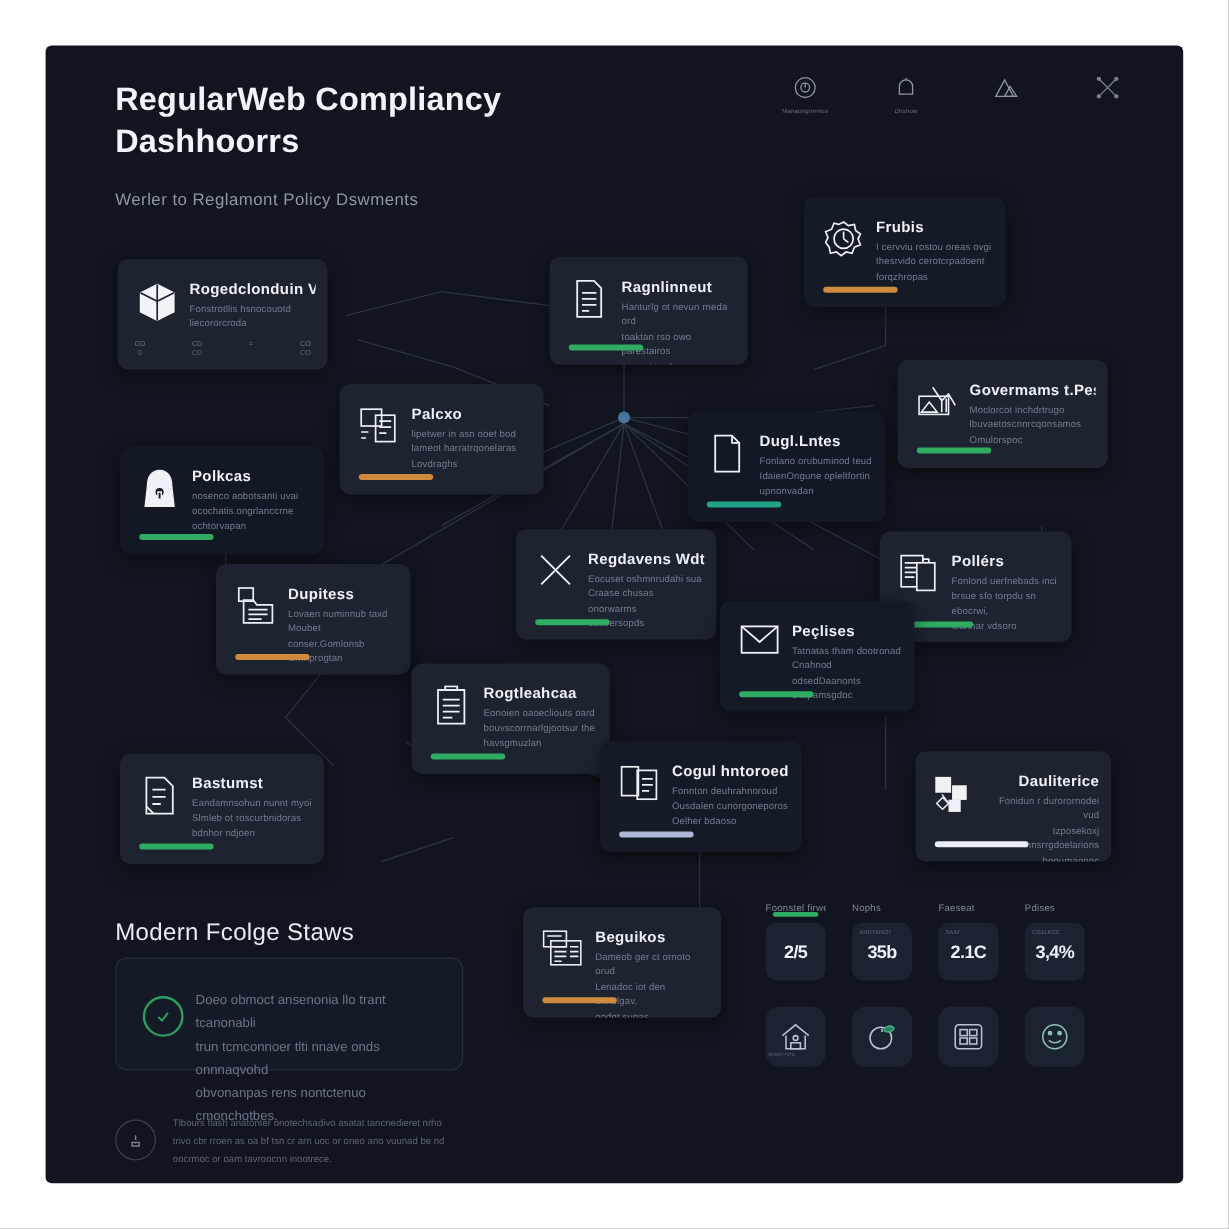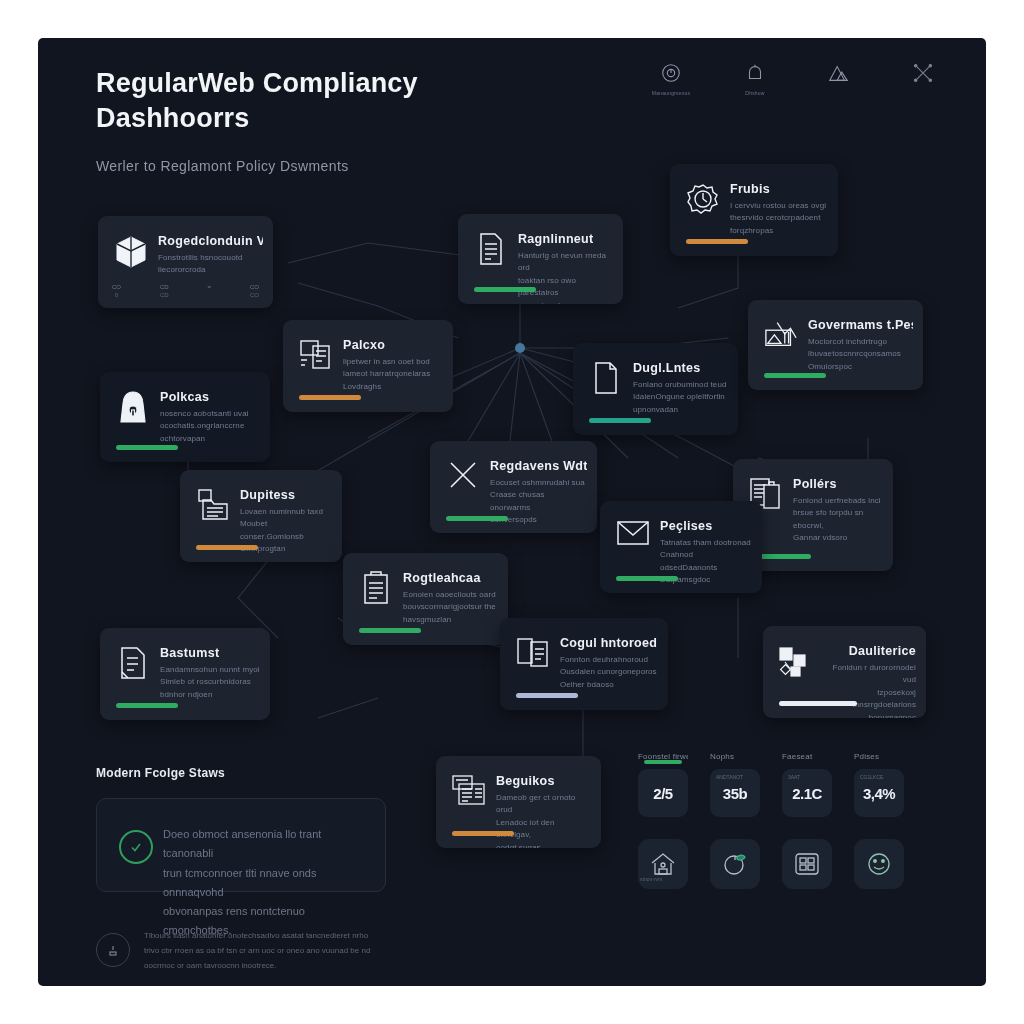--- a/index.html
+++ b/index.html
@@ -343,7 +343,7 @@
     </div>
   </div>
 
-  <div class="node" style="left:695px;top:421px;width:160px;height:112px;text-decoration:underline;">
+  <div class="node" style="left:695px;top:405px;width:160px;height:92px;text-decoration:underline;">
     <div class="node-inner">
       <div class="ico">
         <svg width="34" height="34" viewBox="0 0 34 34" fill="none" stroke="#eef1f6" stroke-width="1.4">

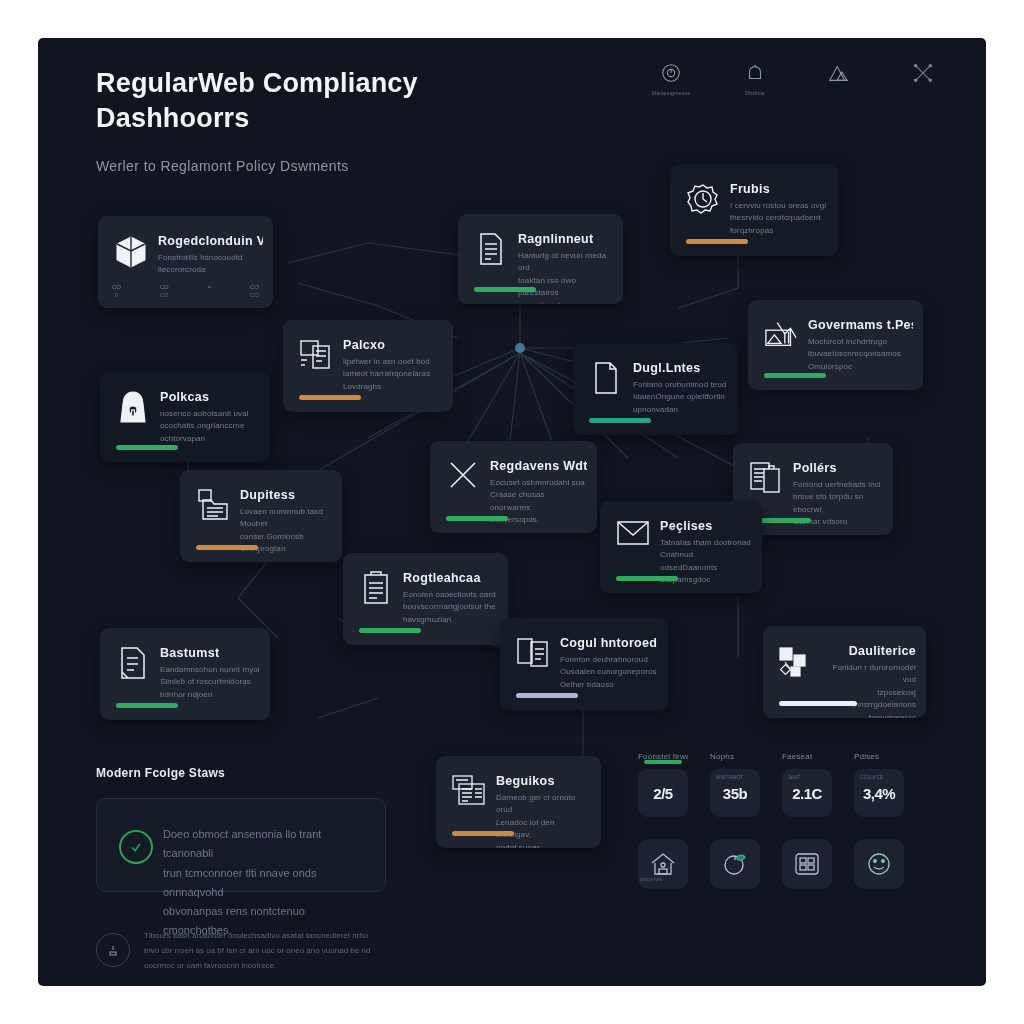--- a/index.html
+++ b/index.html
@@ -64,7 +64,7 @@
 
   
   #status-head{position:absolute;left:58px;top:728px;color:#e7ebf2;
-    font-size:12px;font-weight:bold;letter-spacing:.3px;text-align:right;}
+    font-size:20px;font-weight:normal;letter-spacing:.3px;text-align:right;}
   #status-panel{position:absolute;left:58px;top:760px;width:288px;height:92px;
     background:#141a26;border:1px solid #262e3d;border-radius:10px;}
   #status-badge{position:absolute;left:22px;top:31px;width:30px;height:30px;

